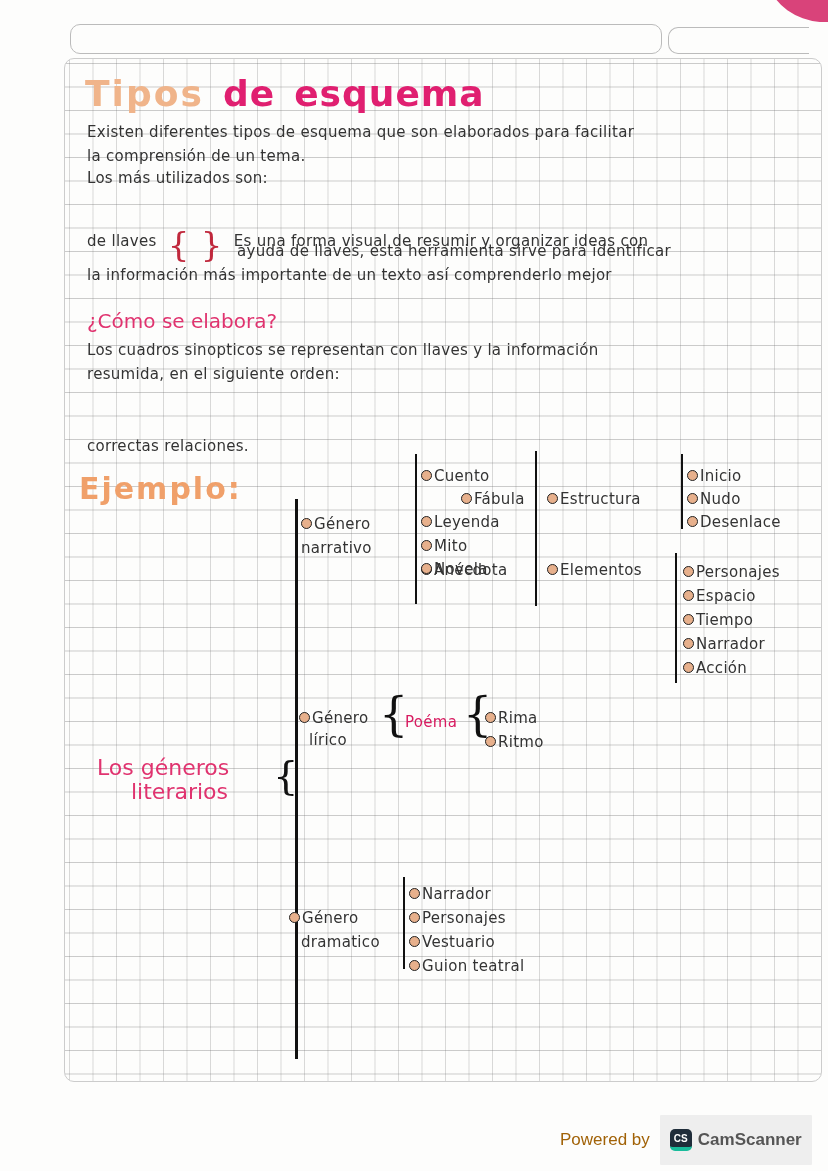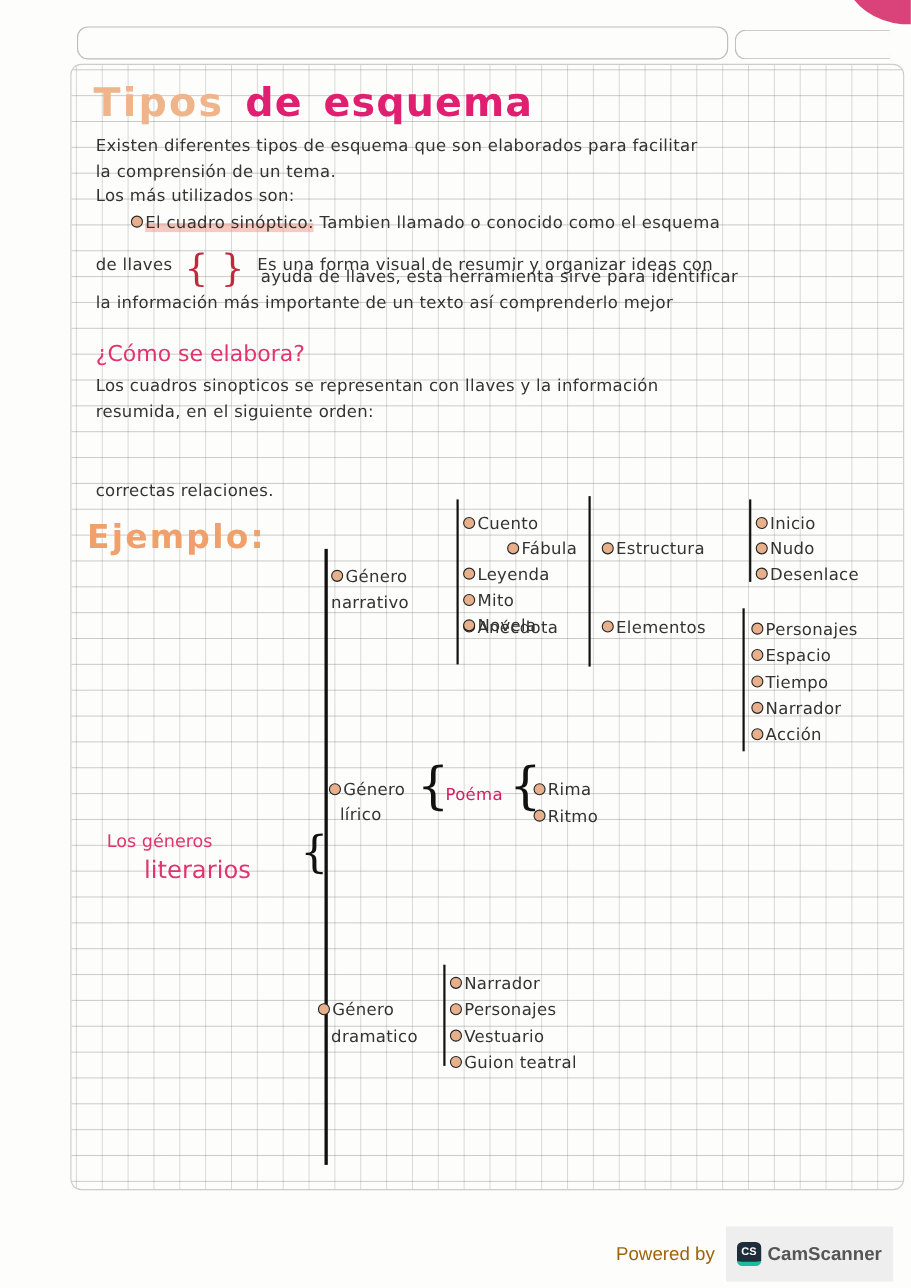--- a/index.html
+++ b/index.html
@@ -83,10 +83,6 @@
   <div class="abs hand" style="left:22px; top:88px;">la comprensión de un tema.</div>
   <div class="abs hand" style="left:22px; top:110px;">Los más utilizados son:</div>
 
-  <div class="abs hand" style="left:54px; top:134px;">
-    <span class="dot"></span><span class="hl">El cuadro sinóptico:</span>
-    <span>Tambien llamado o conocido como el esquema</span>
-  </div>
   <div class="abs hand" style="left:22px; top:158px;">
     <span>de llaves</span>
     <span class="brace brace-red" style="position:relative; font-size:34px; top:10px; margin:0 6px;">{ }</span>

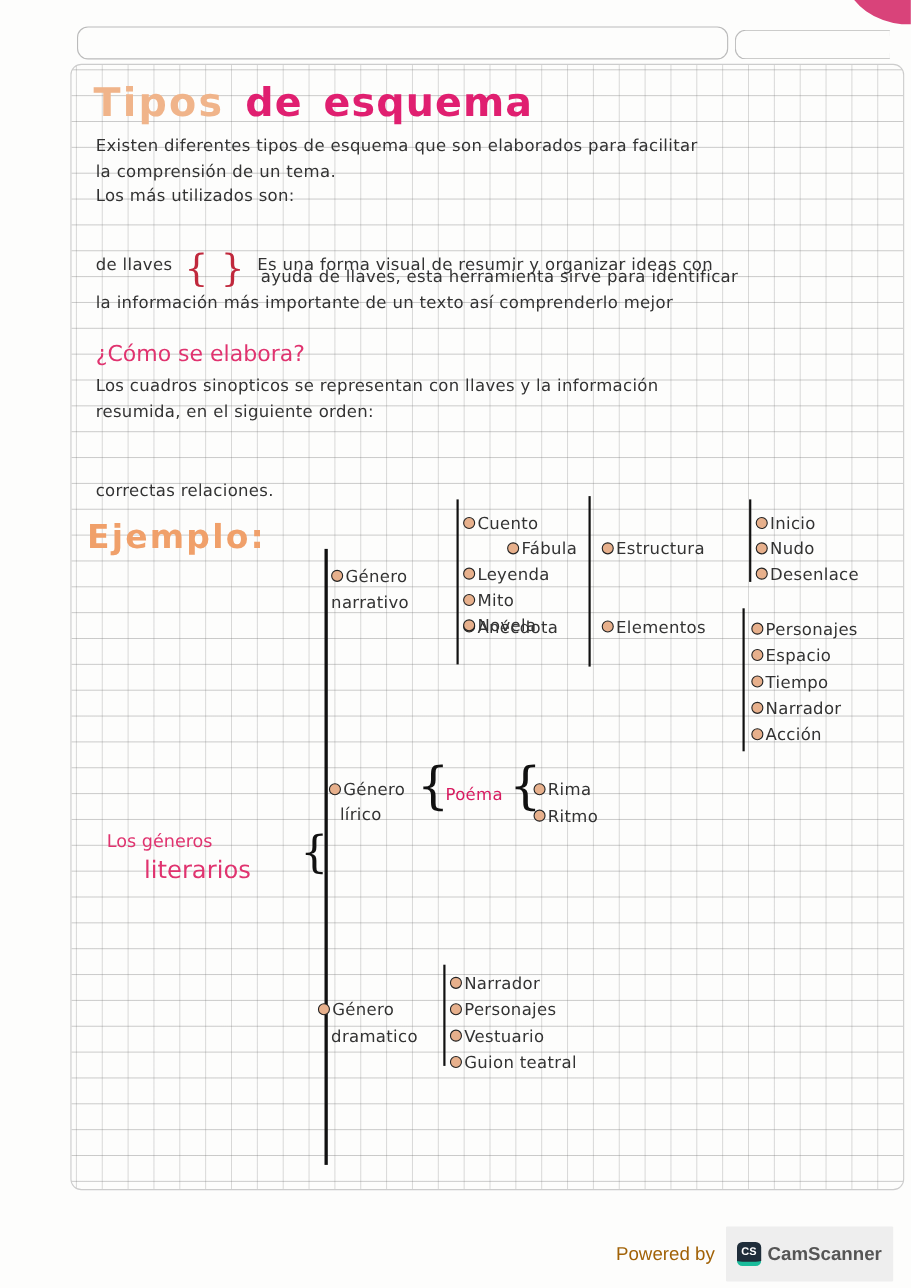--- a/index.html
+++ b/index.html
@@ -98,7 +98,7 @@
 
   <div class="abs ejemplo" style="left:14px; top:412px;">Ejemplo:</div>
 
-  <div class="abs subhead" style="left:32px; top:696px; font-size:16px;">Los géneros</div>
+  <div class="abs subhead" style="left:32px; top:696px; font-size:22px;">Los géneros</div>
   <div class="abs subhead" style="left:66px; top:720px; font-size:22px;">literarios</div>
   <div class="vline" style="left:230px; top:440px; height:560px;"></div>
   <div class="brace" style="left:208px; top:696px; font-size:40px;">{</div>

